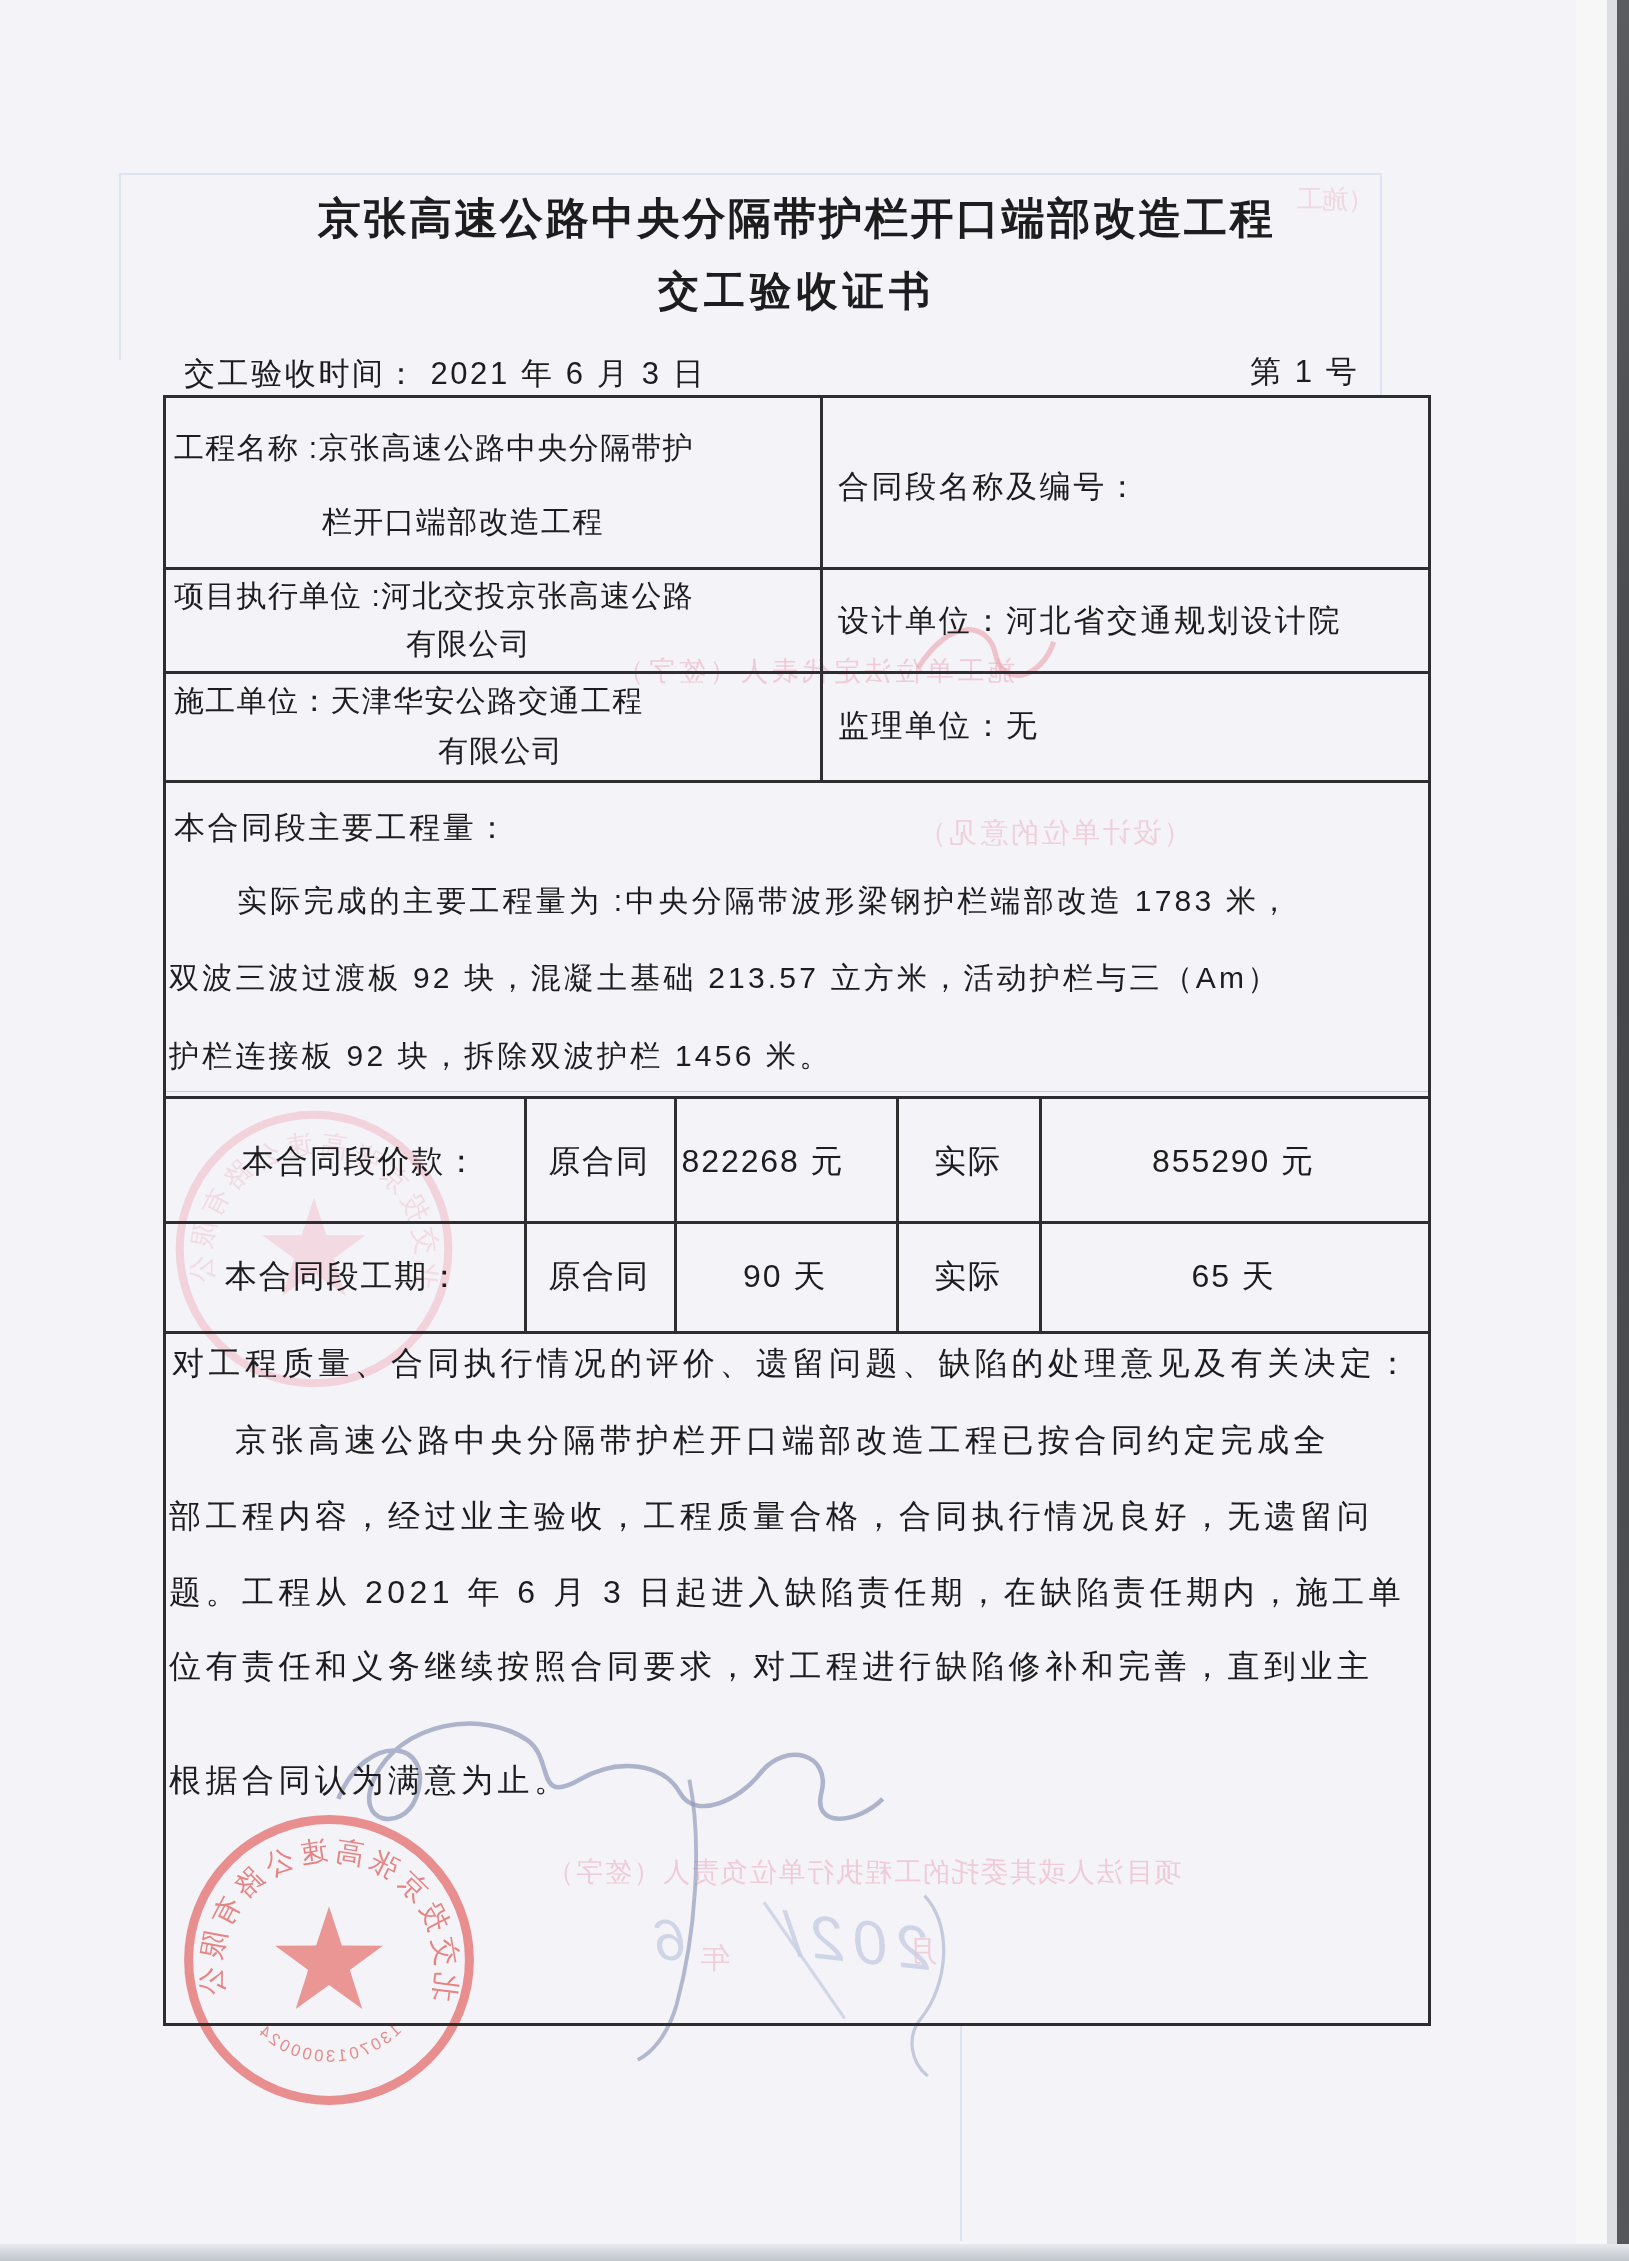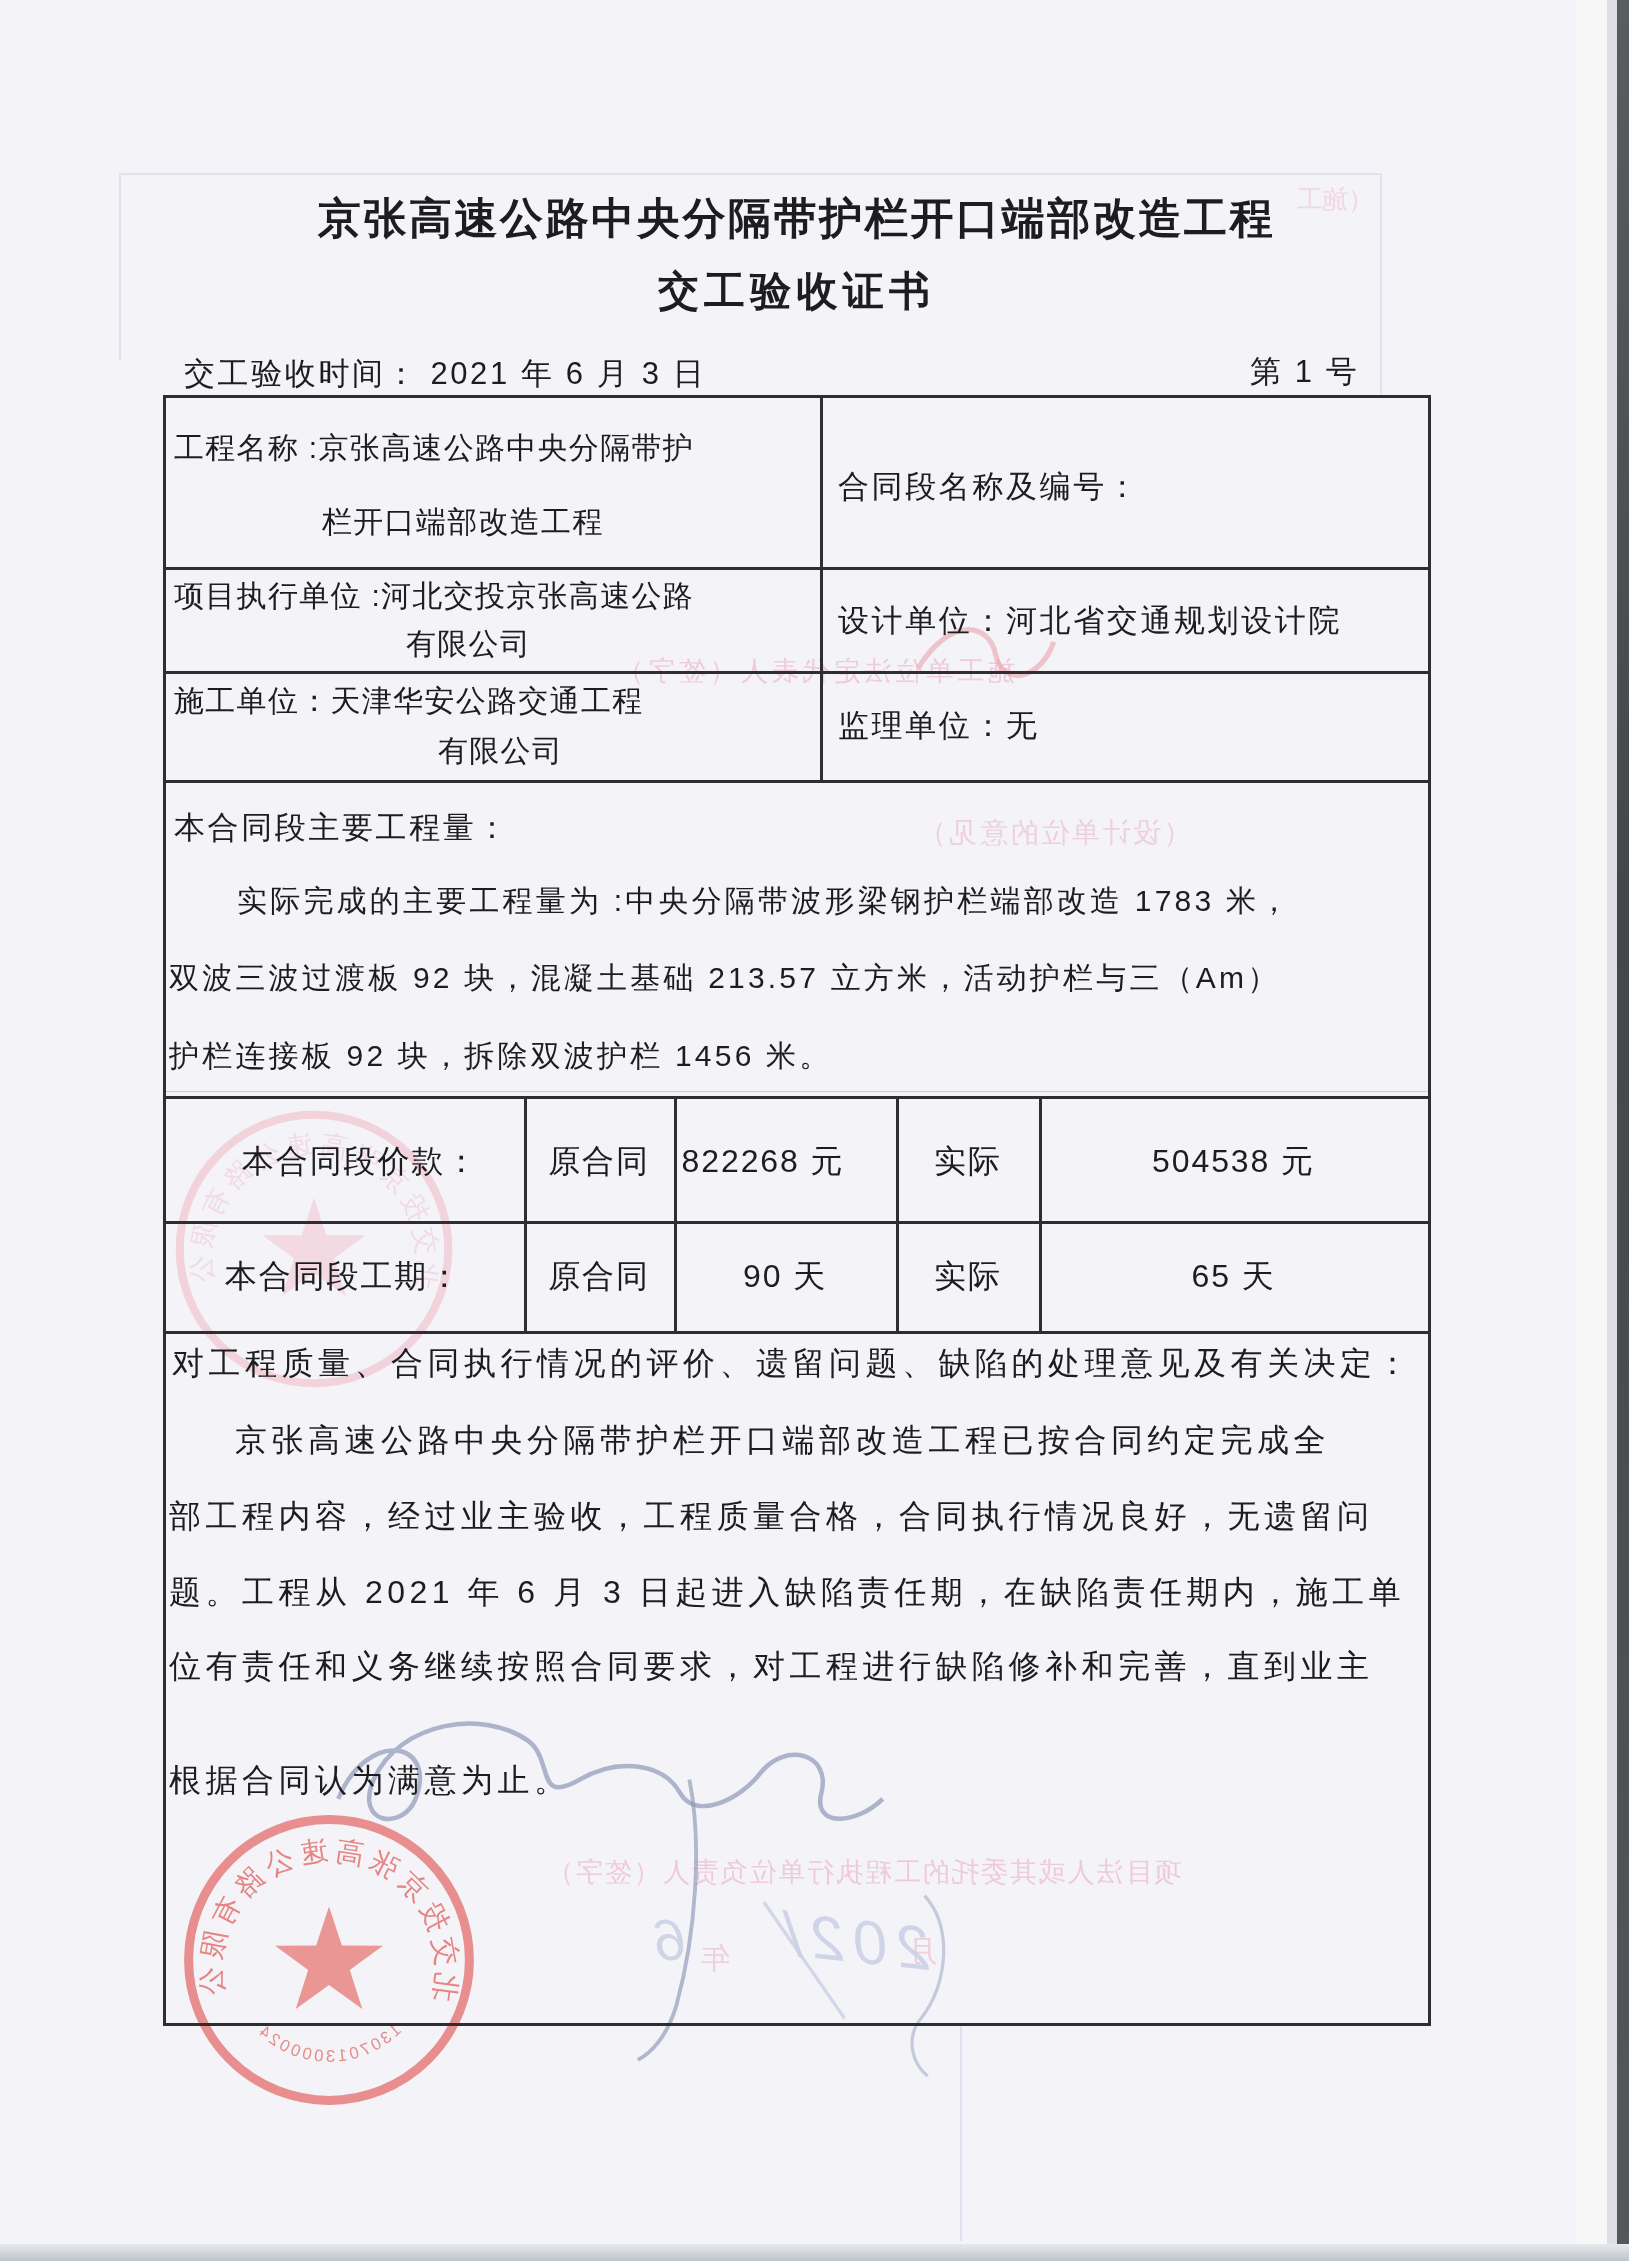--- a/index.html
+++ b/index.html
@@ -146,7 +146,7 @@
   <div class="txt fs50 center" style="left:524px;top:1140px;width:150px;">原合同</div>
   <div class="txt fs50 center" style="left:674px;top:1140px;width:178px;">822268 元</div>
   <div class="txt fs50 center" style="left:896px;top:1140px;width:144px;">实际</div>
-  <div class="txt fs50 center" style="left:1039px;top:1140px;width:389px;">504538 元</div>
+  <div class="txt fs50 center" style="left:1039px;top:1140px;width:389px;">855290 元</div>
 
   <div class="txt fs50 center" style="left:163px;top:1255px;width:361px;">本合同段工期：</div>
   <div class="txt fs50 center" style="left:524px;top:1255px;width:150px;">原合同</div>

